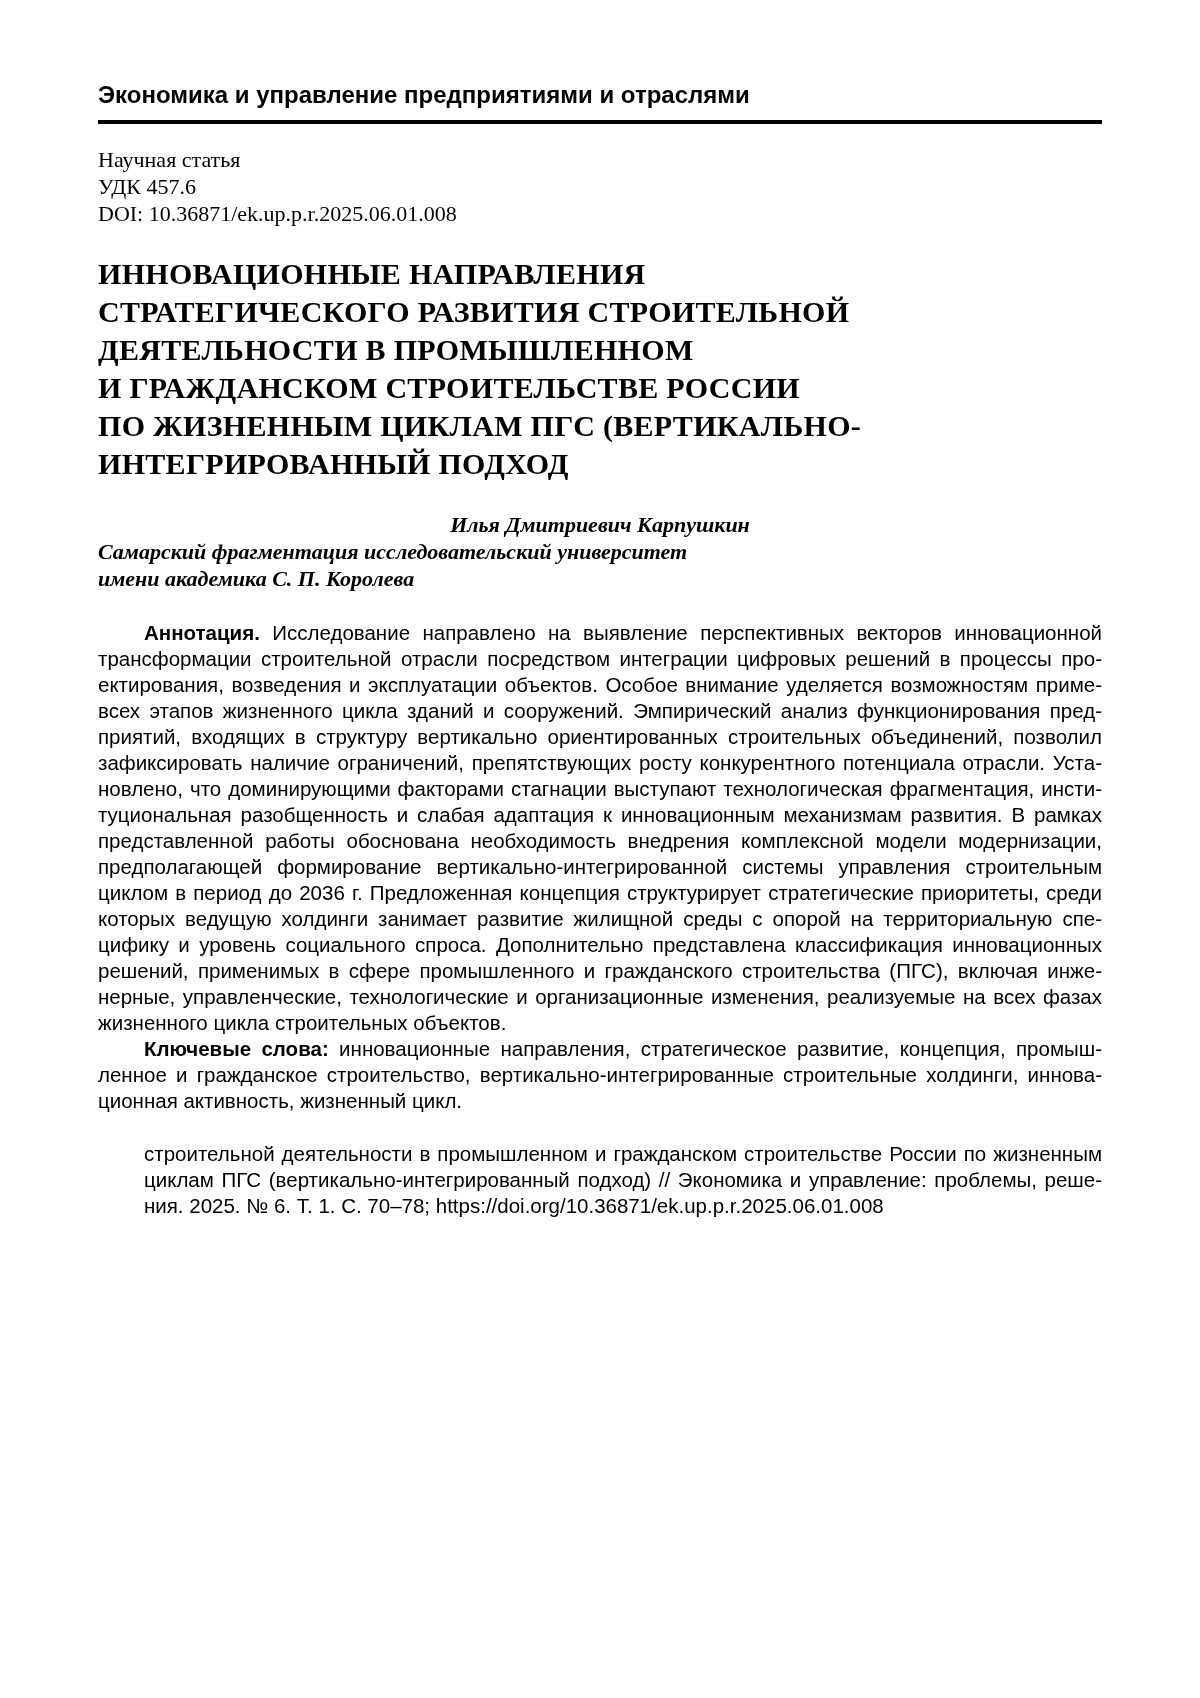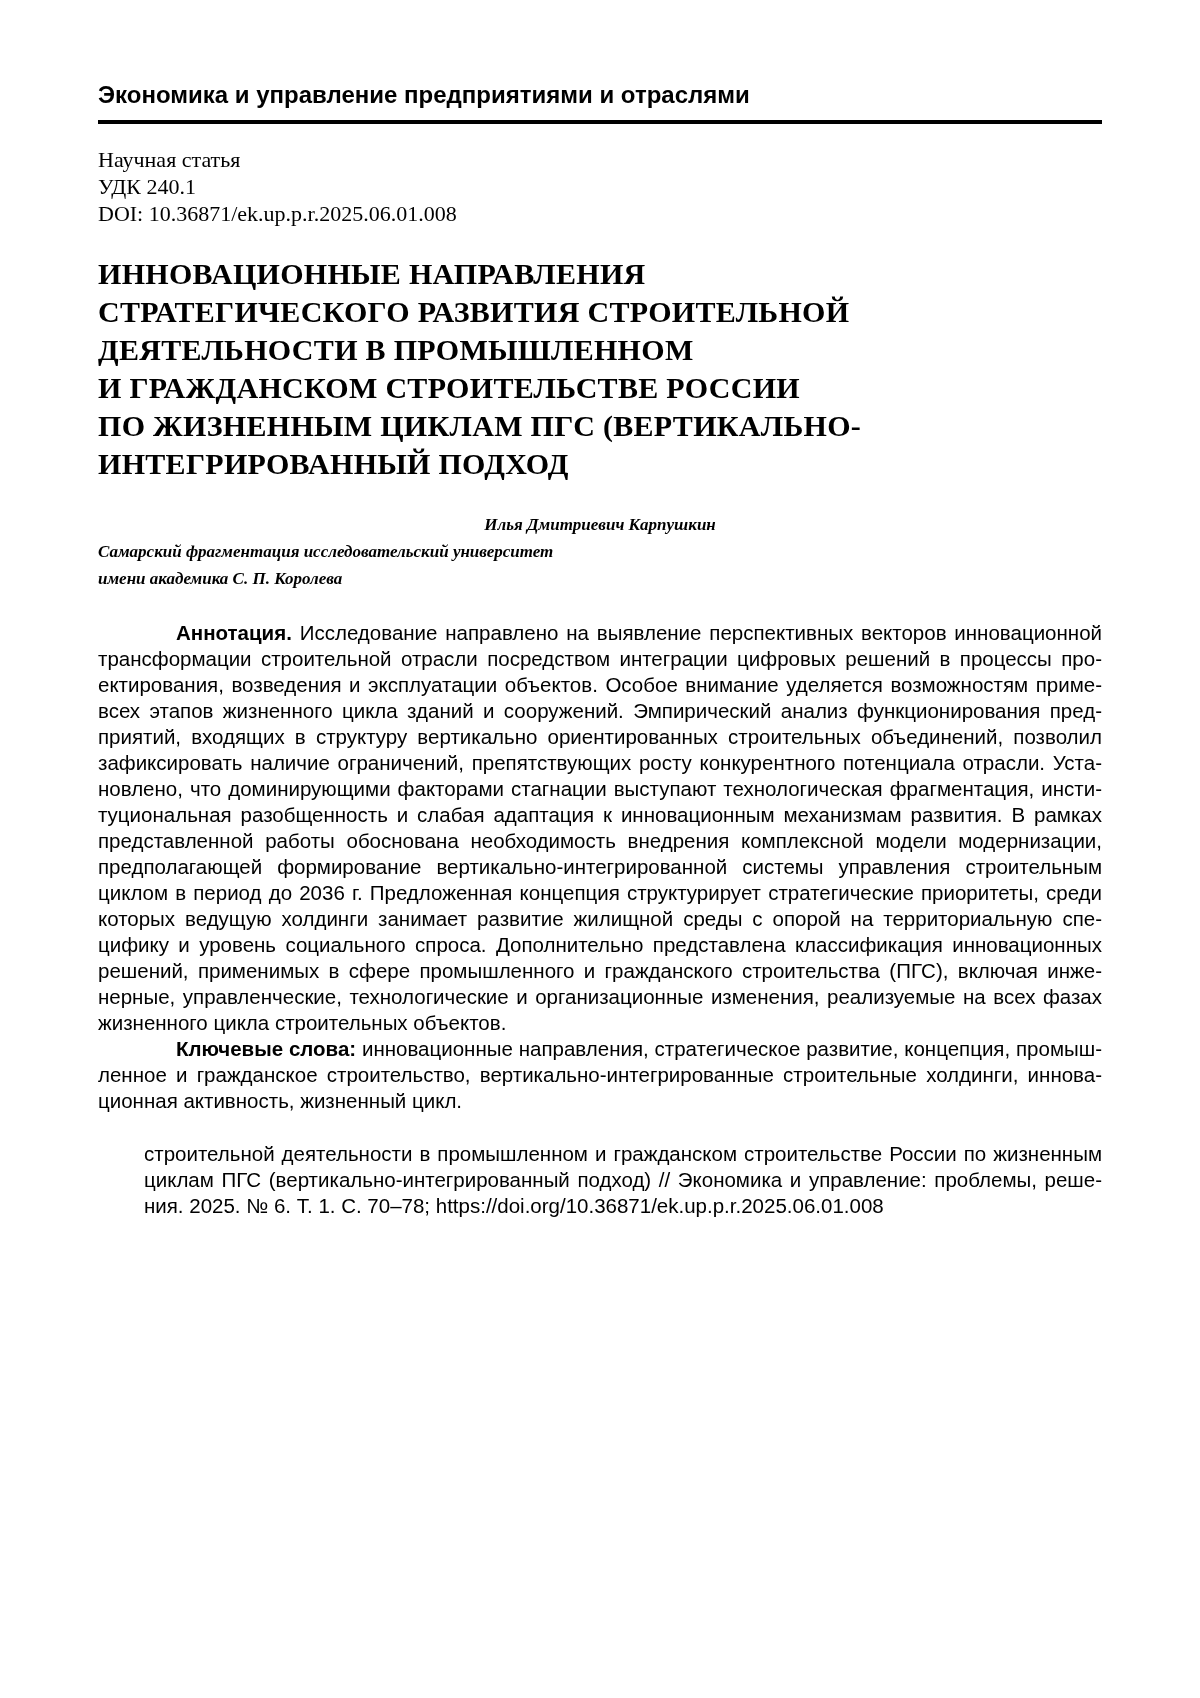--- a/index.html
+++ b/index.html
@@ -103,7 +103,7 @@
 
   <div class="meta">
     <div>Научная статья</div>
-    <div>УДК 240.1</div>
+    <div>УДК 457.6</div>
     <div>DOI: 10.36871/ek.up.p.r.2025.06.01.008</div>
   </div>
 

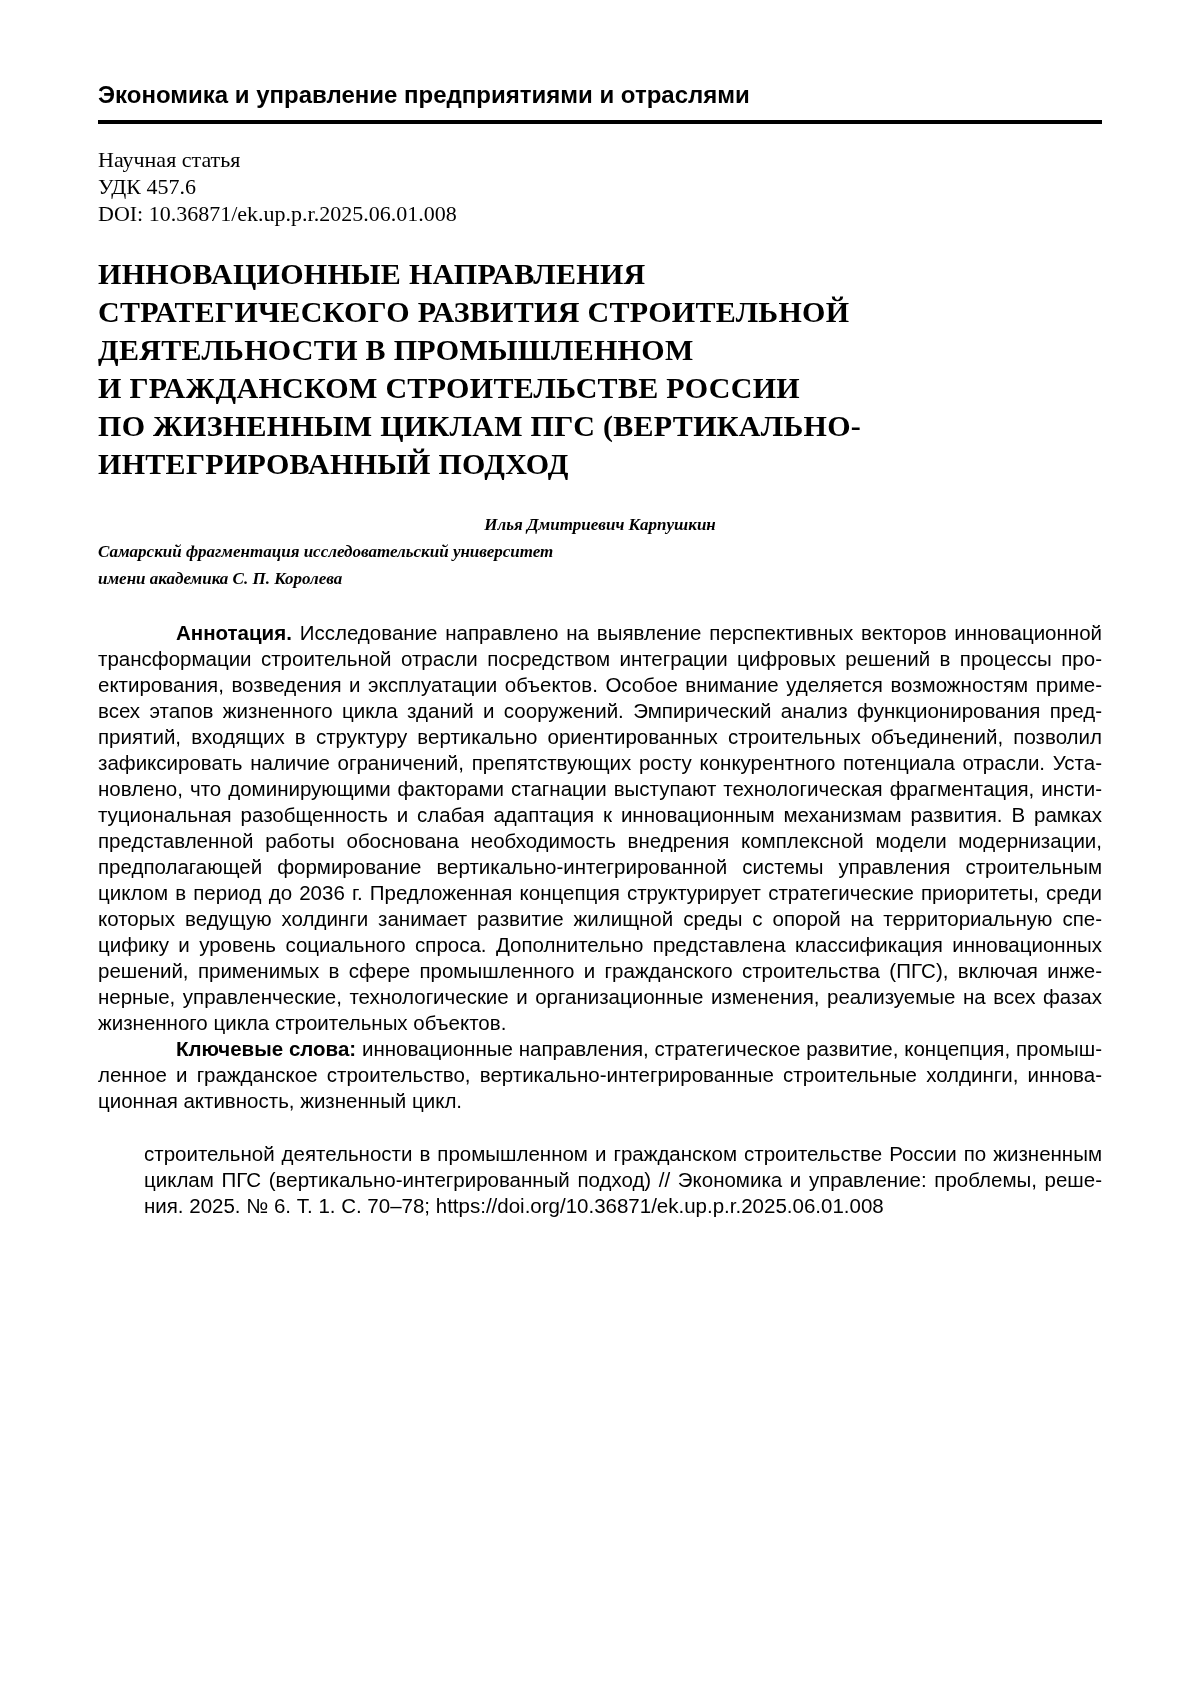--- a/index.html
+++ b/index.html
@@ -47,7 +47,7 @@
     font-family: "Liberation Serif", serif;
     font-weight: bold;
     font-style: italic;
-    font-size: 17px;
+    font-size: 22px;
     line-height: 27px;
   }
   .para {

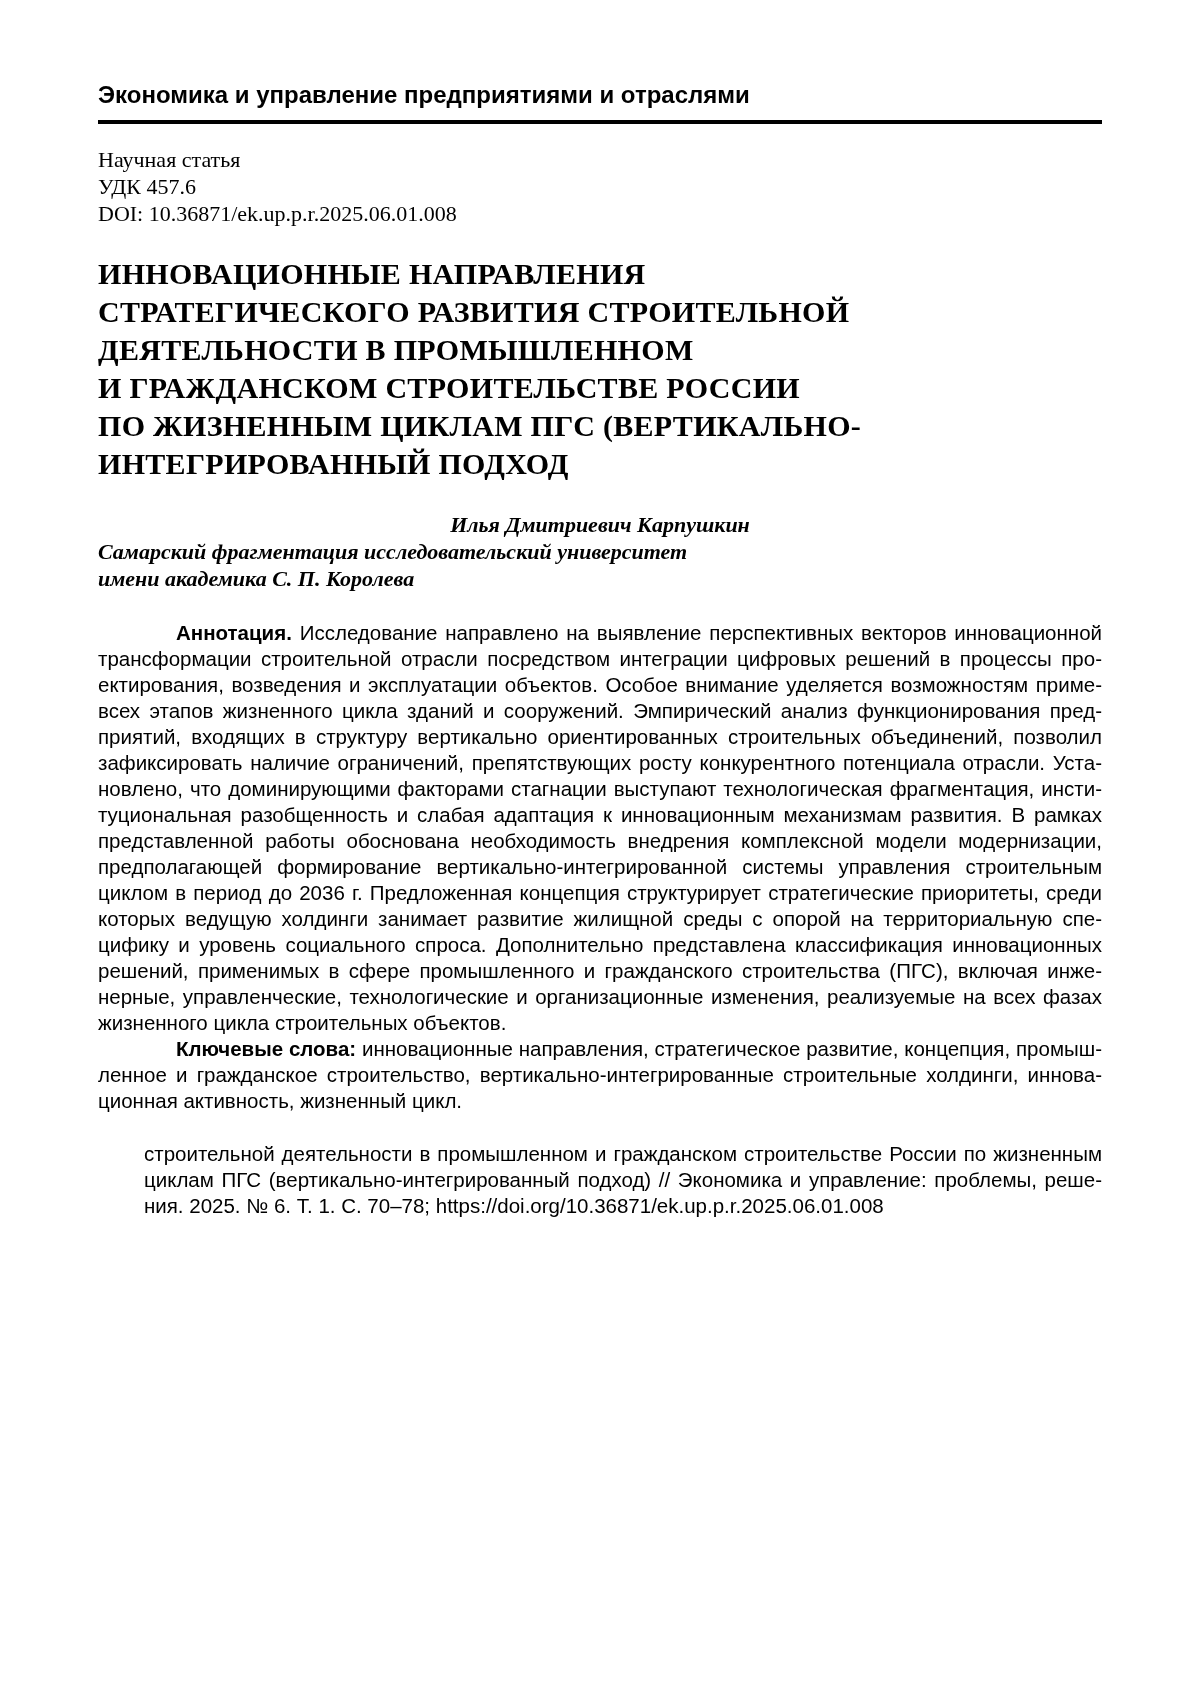--- a/index.html
+++ b/index.html
@@ -61,7 +61,7 @@
   .indent-first > .line:first-child { text-indent: 46px; }
   .line { text-align: left; }
   .jline { text-align: justify; text-align-last: justify; }
-  .seg-b { font-weight: bold; margin-left: 32px; }
+  .seg-b { font-weight: bold; }
   .seg-i { font-style: italic; }
   .copyright {
     position: absolute;

